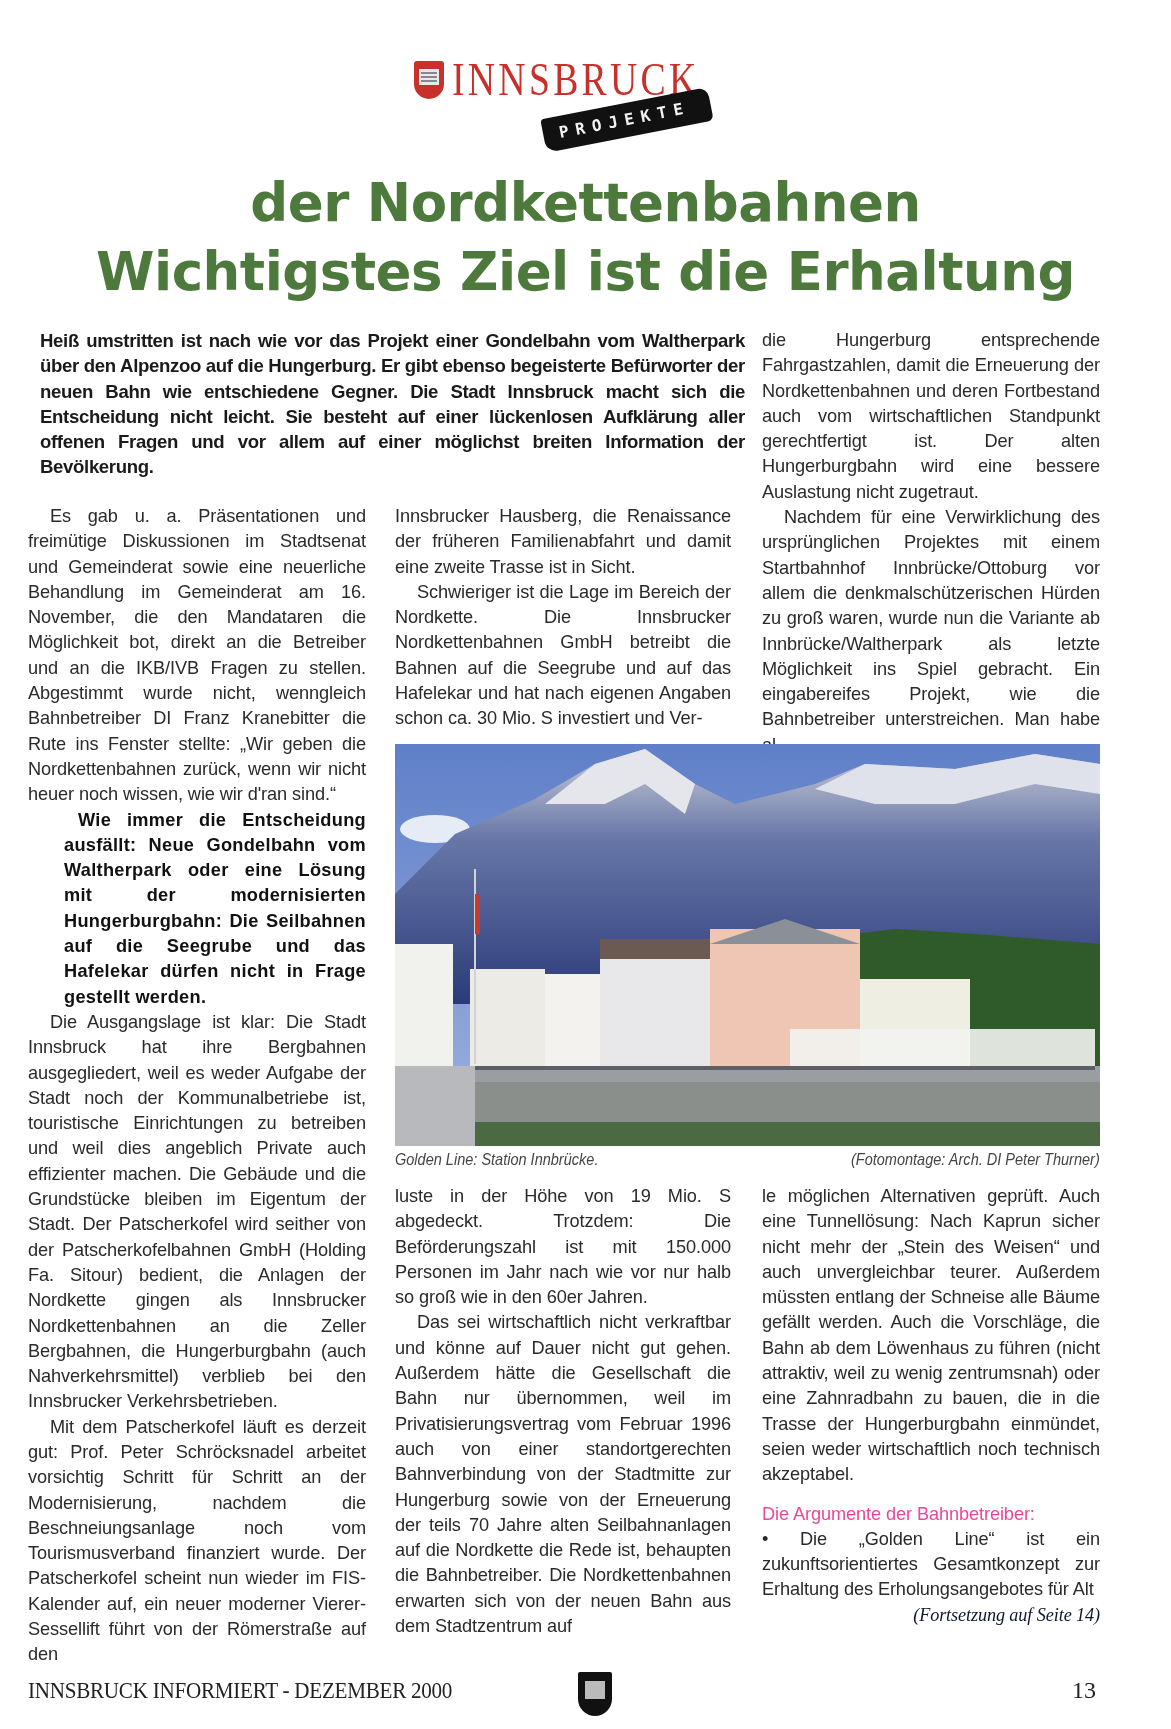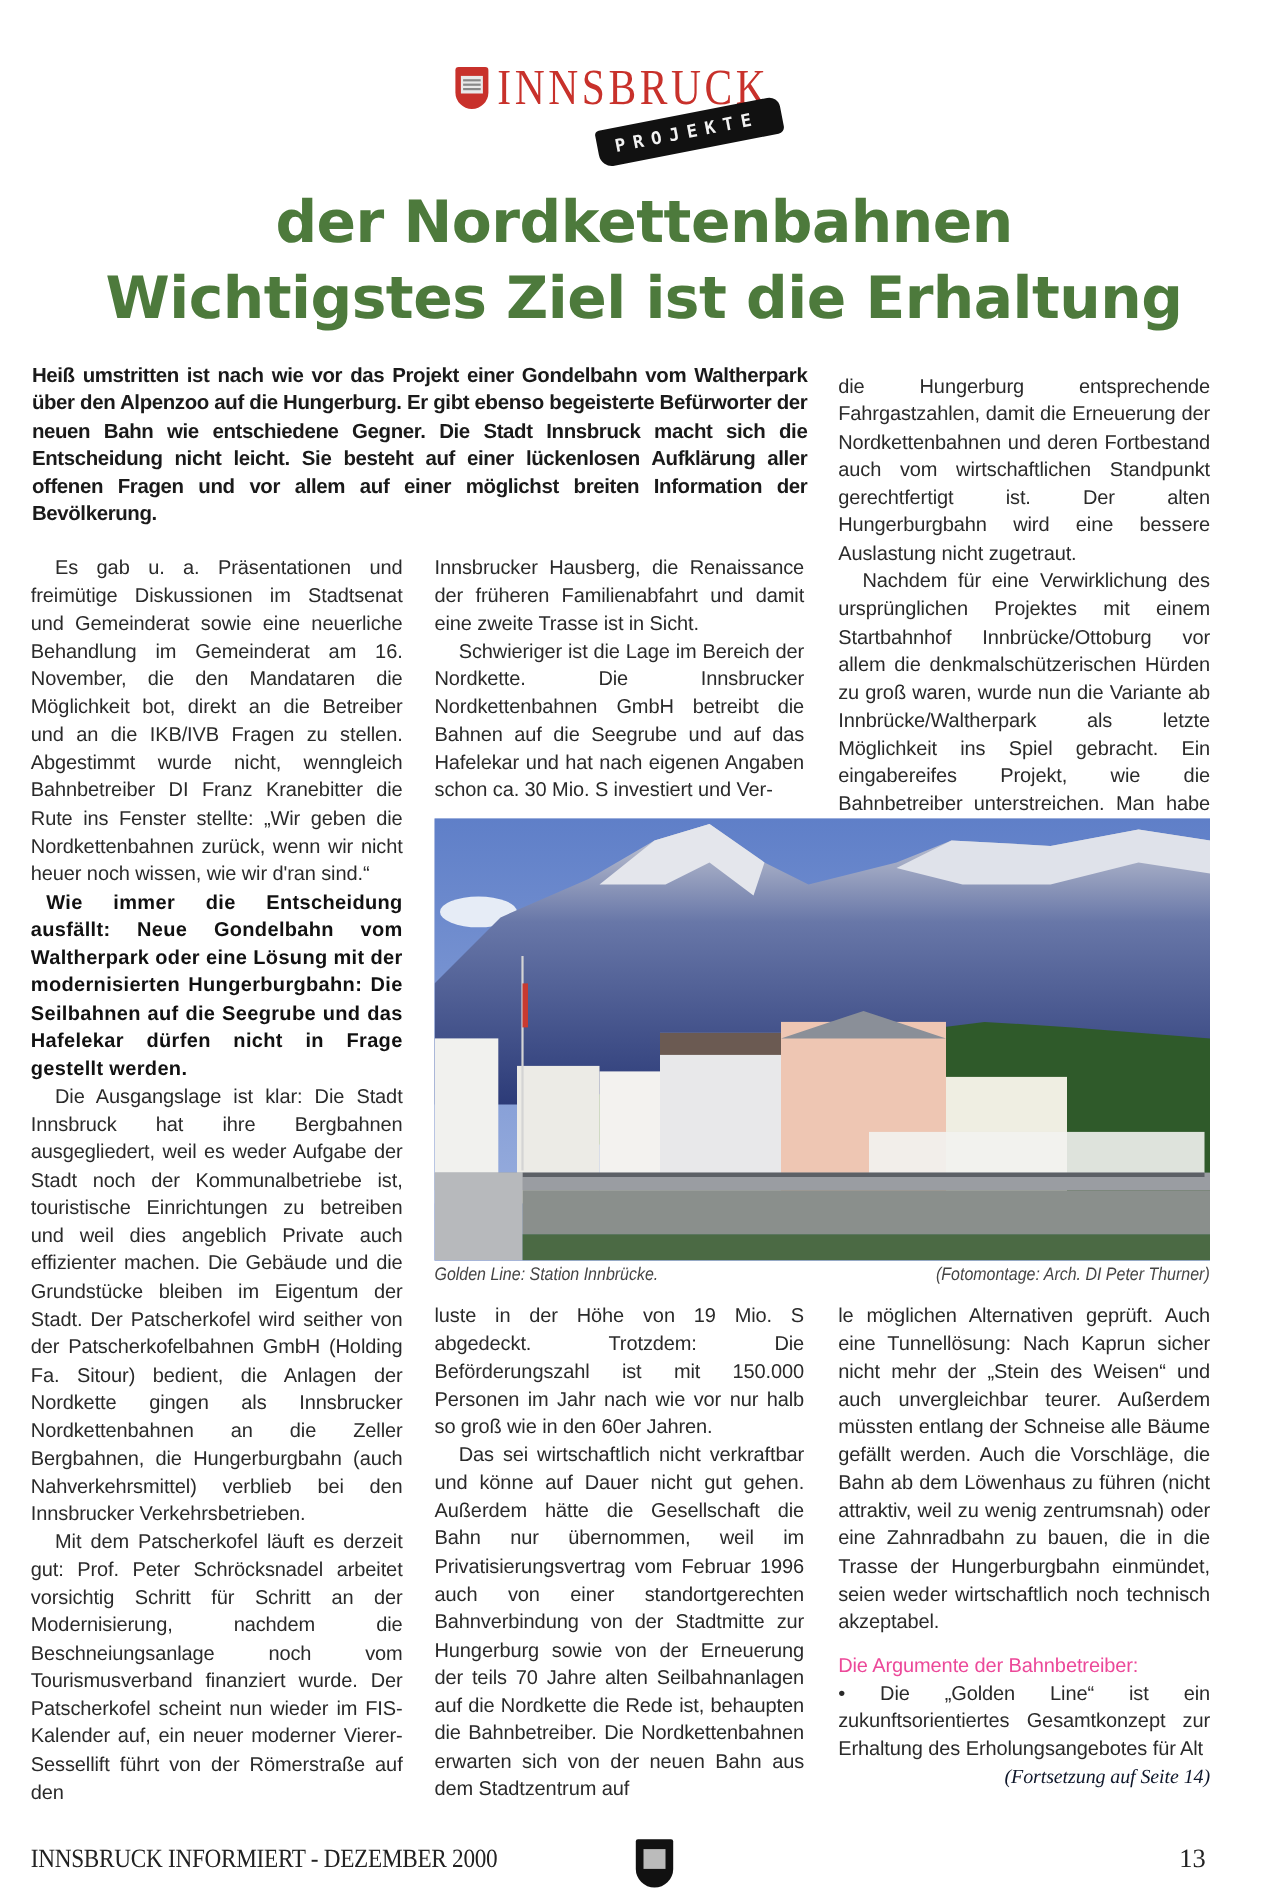--- a/index.html
+++ b/index.html
@@ -19,7 +19,7 @@
   .headline div { white-space: nowrap; }
 
   
-  .lead { position: absolute; left: 29px; top: 328px; width: 705px; font-weight: bold; font-size: 18.6px; line-height: 25.3px; text-align: justify; letter-spacing: -0.35px; color: #1a1a1a; }
+  .lead { position: absolute; left: 40px; top: 328px; width: 705px; font-weight: bold; font-size: 18.6px; line-height: 25.3px; text-align: justify; letter-spacing: -0.35px; color: #1a1a1a; }
 
   
   .col { position: absolute; font-size: 18.2px; line-height: 25.3px; text-align: justify; color: #2a2a2a; letter-spacing: -0.1px; }

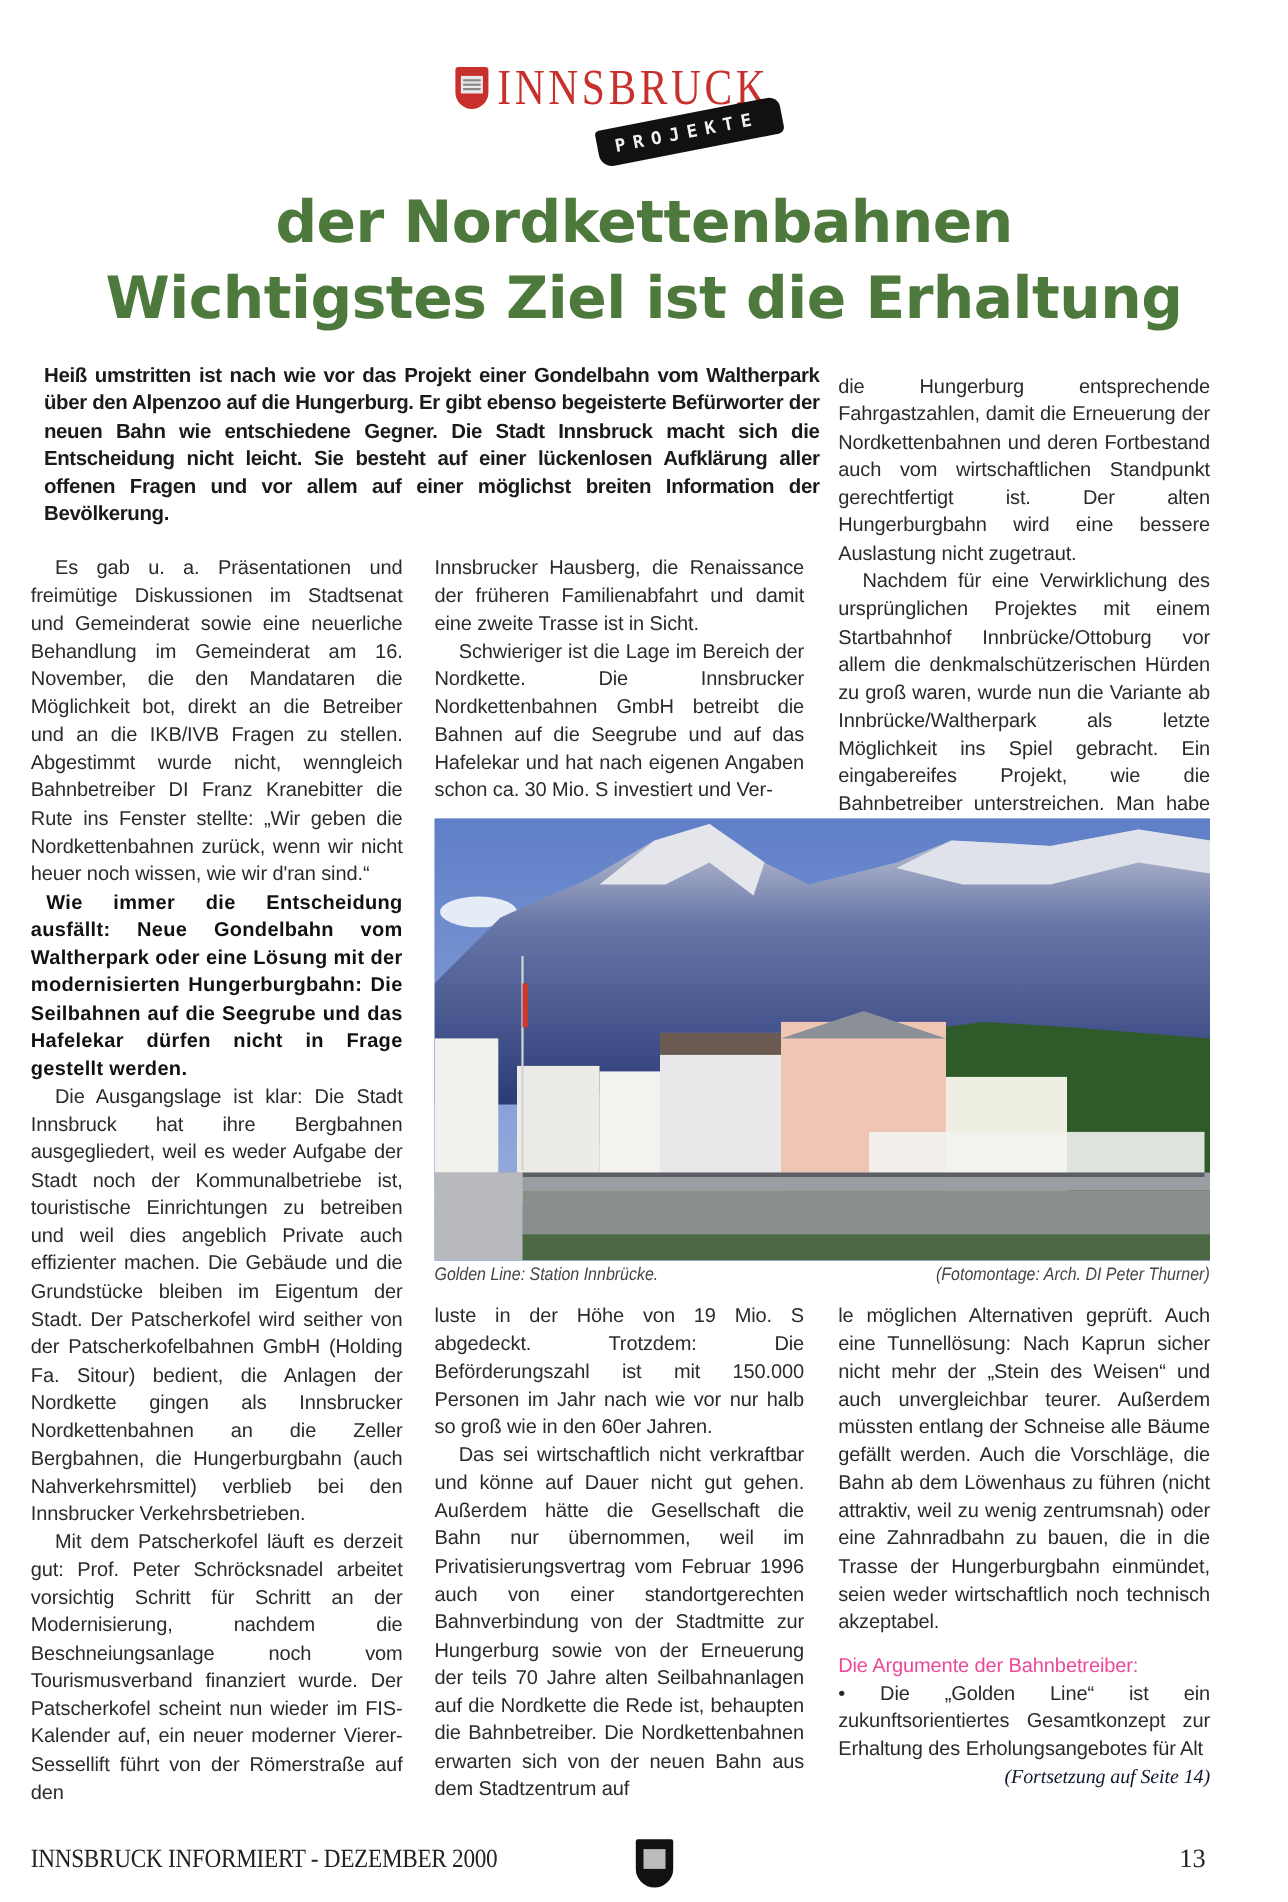--- a/index.html
+++ b/index.html
@@ -28,7 +28,7 @@
   .col p.bold { font-weight: bold; color: #111; letter-spacing: 0.3px; }
   .c1 { left: 28px; width: 338px; top: 504px; }
   .c2a { left: 395px; width: 336px; top: 504px; }
-  .c3a { left: 762px; width: 338px; top: 328px; margin-top: 11px; }
+  .c3a { left: 762px; width: 338px; top: 328px; }
   .c2b { left: 395px; width: 336px; top: 1184px; }
   .c3b { left: 762px; width: 338px; top: 1184px; }
   .subhead { font-weight: normal; color: #ec4899; text-indent: 0 !important; margin-top: 14px !important; }

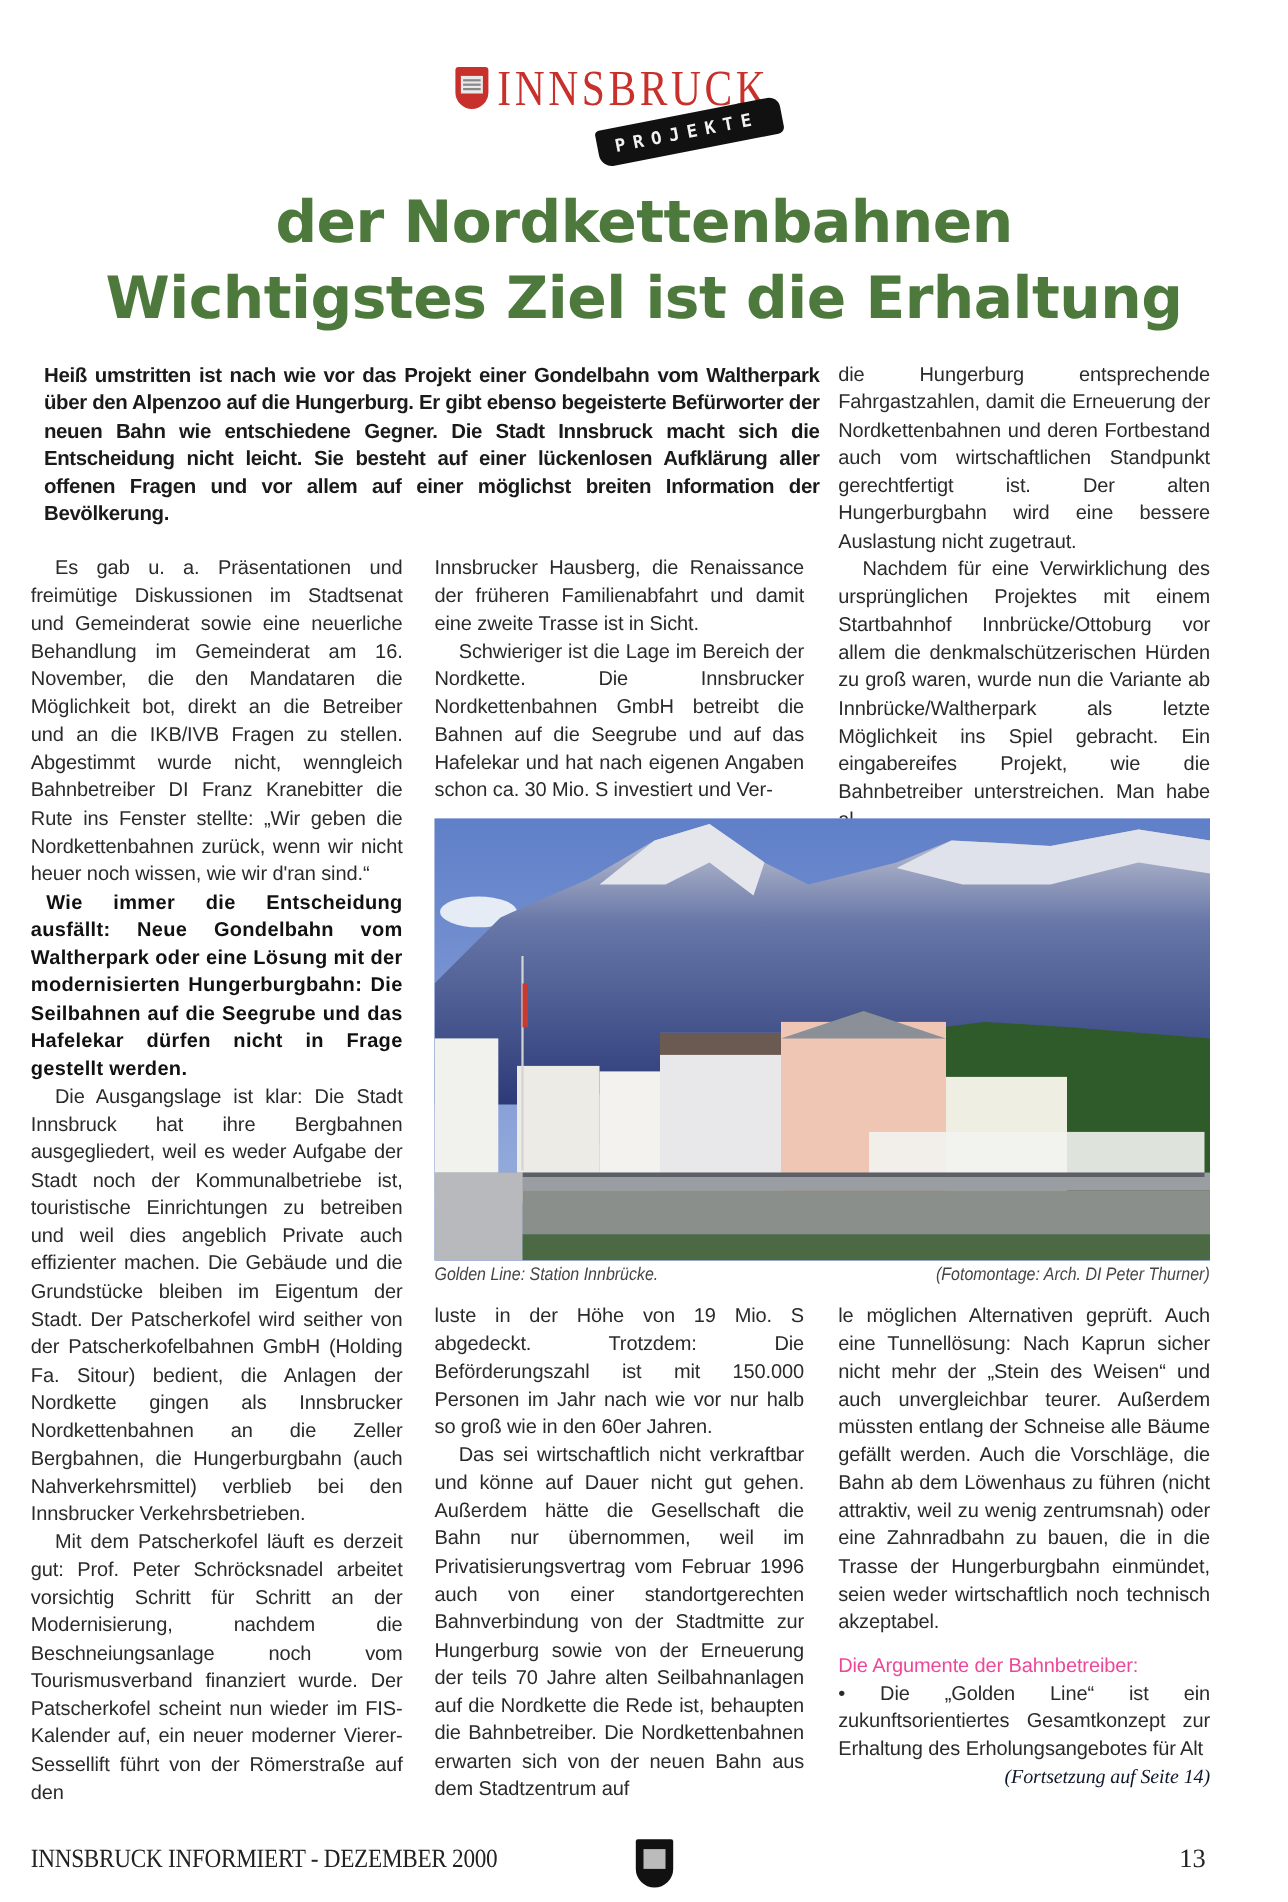--- a/index.html
+++ b/index.html
@@ -25,7 +25,7 @@
   .col { position: absolute; font-size: 18.2px; line-height: 25.3px; text-align: justify; color: #2a2a2a; letter-spacing: -0.1px; }
   .col p { margin: 0; text-indent: 22px; }
   .col p.noindent { text-indent: 0; }
-  .col p.bold { font-weight: bold; color: #111; letter-spacing: 0.3px; }
+  .col p.bold { font-weight: bold; color: #111; letter-spacing: 0.3px; margin-left: 36px; }
   .c1 { left: 28px; width: 338px; top: 504px; }
   .c2a { left: 395px; width: 336px; top: 504px; }
   .c3a { left: 762px; width: 338px; top: 328px; }

